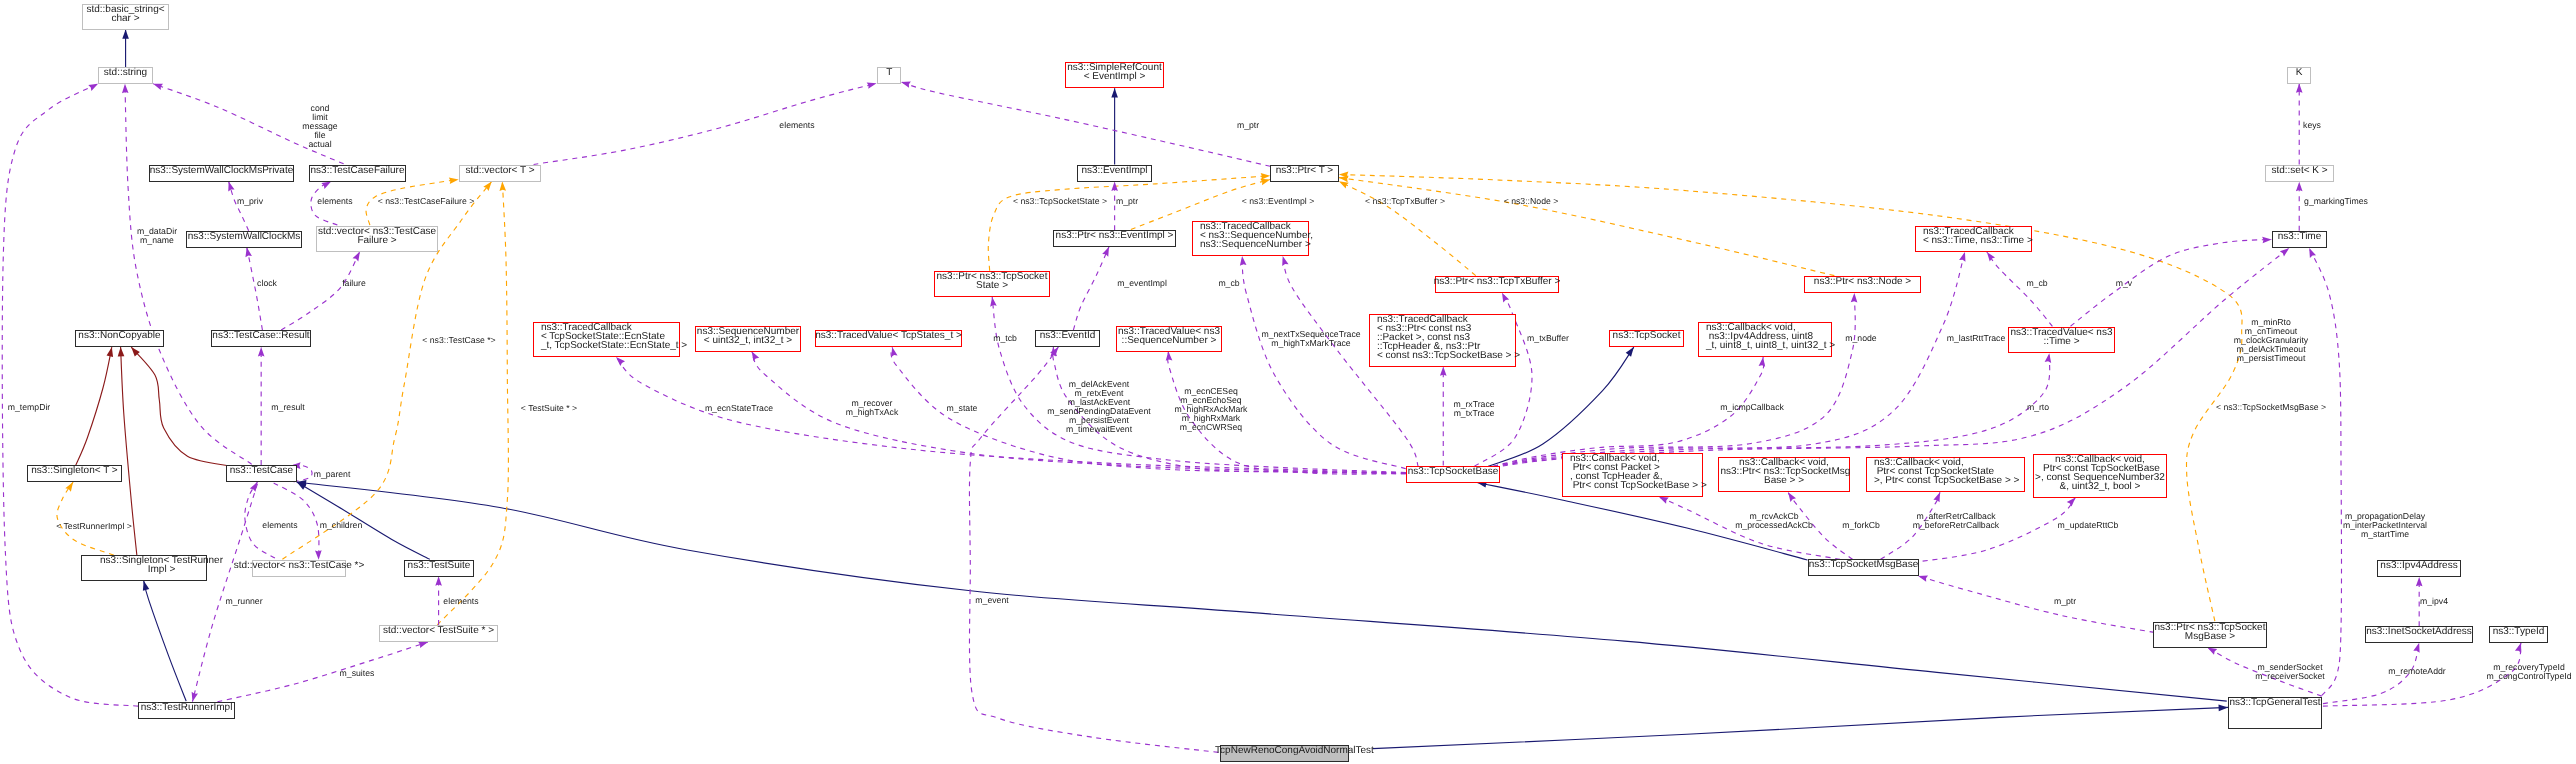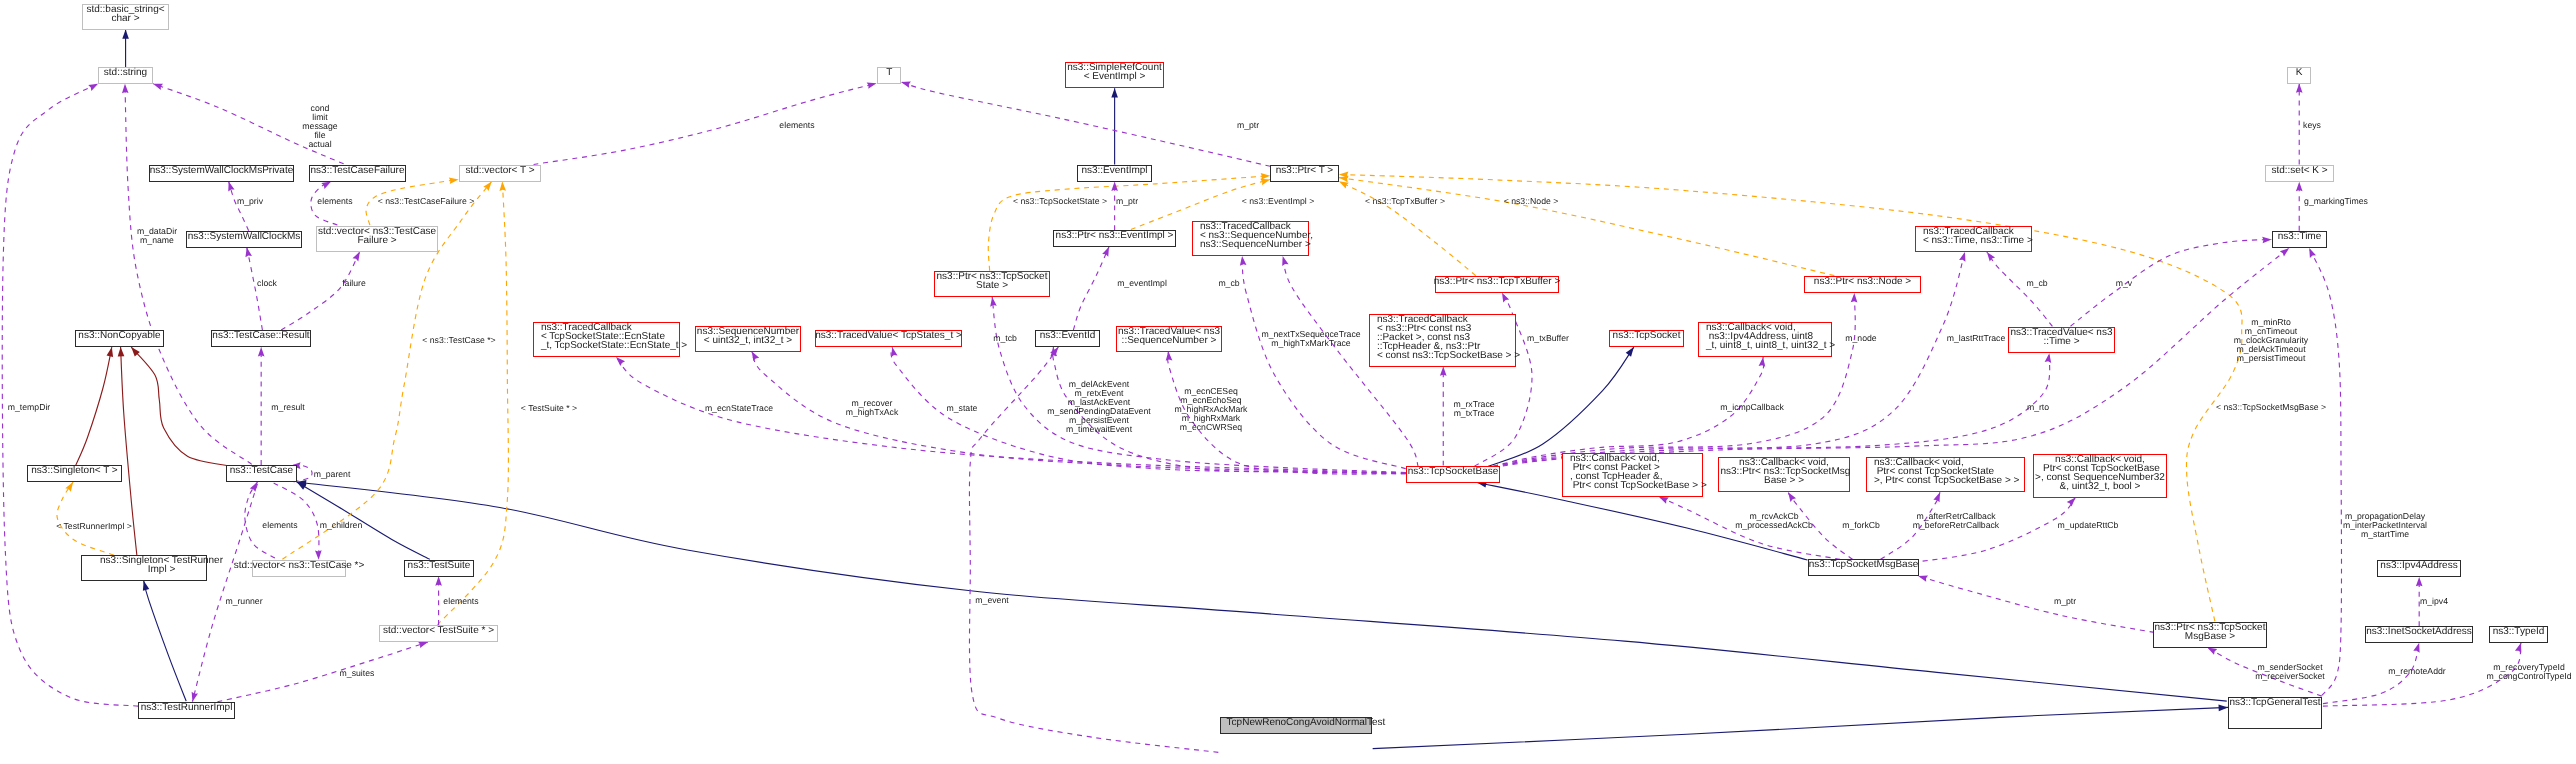--- a/index.html
+++ b/index.html
@@ -219,7 +219,7 @@
 <div class="node black" style="left:2489px;top:626px;width:59px;height:16.6px;"><span>ns3::TypeId</span></div>
 <div class="node black" style="left:138px;top:702px;width:97px;height:16.6px;"><span>ns3::TestRunnerImpl</span></div>
 <div class="node black" style="left:2228px;top:697px;width:94px;height:32px;"><span>ns3::TcpGeneralTest</span></div>
-<div class="node current" style="left:1220px;top:717px;width:152px;height:16.6px;padding-left:20px;"><span>TcpNewRenoCongAvoidNormalTest</span></div>
+<div class="node current" style="left:1220px;top:745px;width:129px;height:16.6px;padding-left:20px;"><span>TcpNewRenoCongAvoidNormalTest</span></div>
 <div class="elabel" style="left:320px;top:104px;"><span>cond</span><span>limit</span><span>message</span><span>file</span><span>actual</span></div>
 <div class="elabel" style="left:797px;top:121px;"><span>elements</span></div>
 <div class="elabel" style="left:1248px;top:121px;"><span>m_ptr</span></div>

